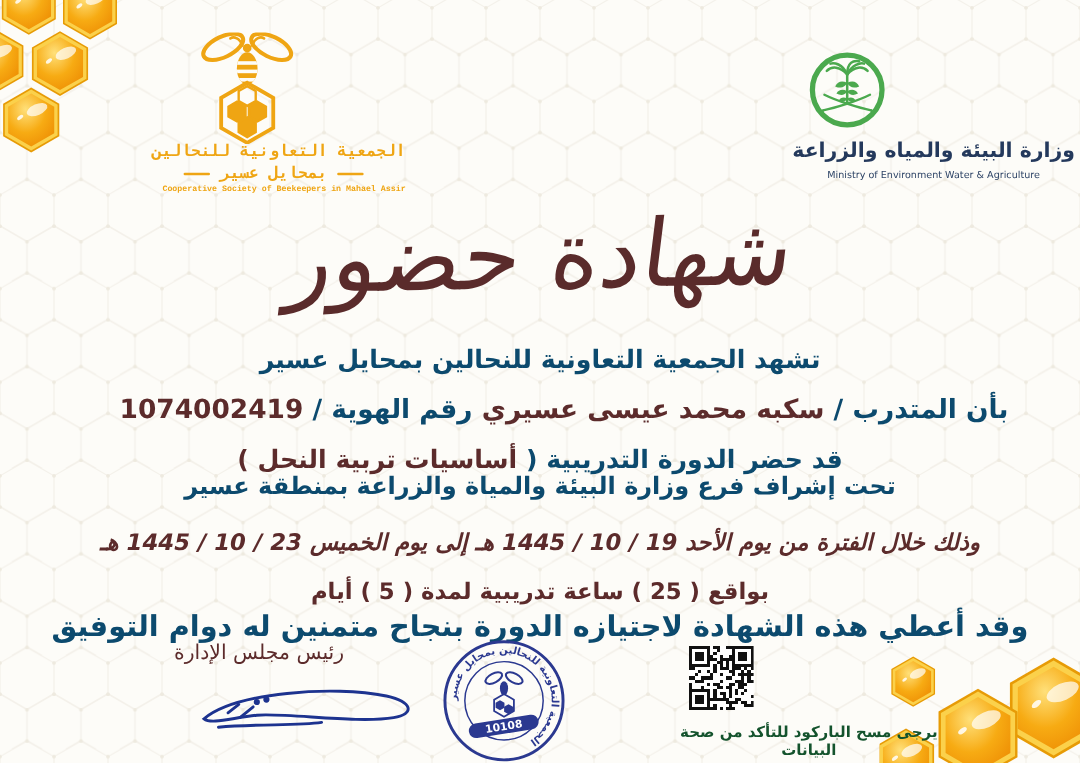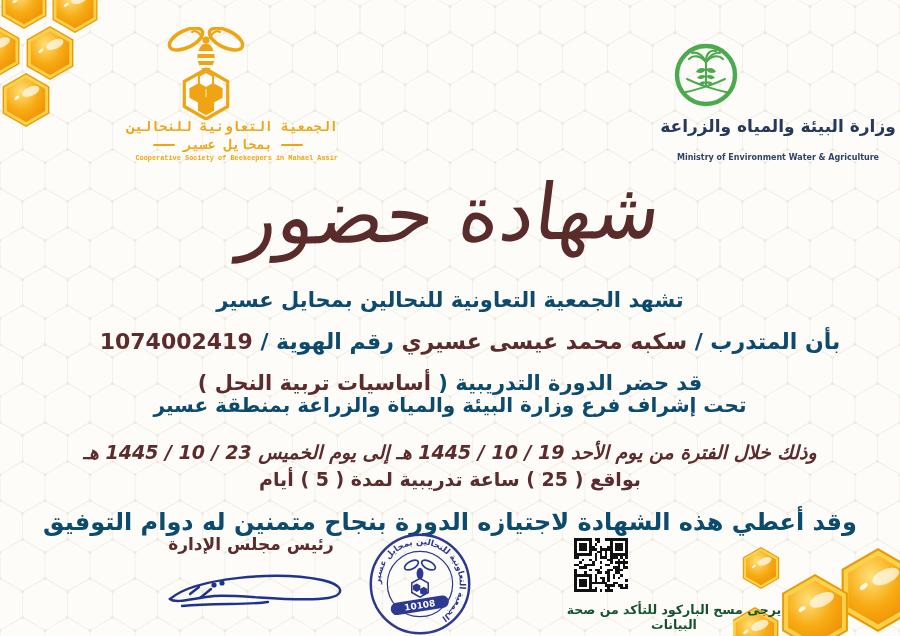--- a/index.html
+++ b/index.html
@@ -194,7 +194,7 @@
     </g>
   </svg>
   <div class="min-line navy" style="top:116px;font-size:17px;direction:rtl;">وزارة البيئة والمياه والزراعة</div>
-  <div class="min-line" style="top:141px;font-size:8px;color:#2E4466;font-weight:700;direction:ltr;margin-top:12px;">Ministry of Environment Water &amp; Agriculture</div>
+  <div class="min-line" style="top:141px;font-size:8px;color:#2E4466;font-weight:400;direction:ltr;">Ministry of Environment Water &amp; Agriculture</div>
 
   <div class="title-callig">شهادة حضور</div>
 

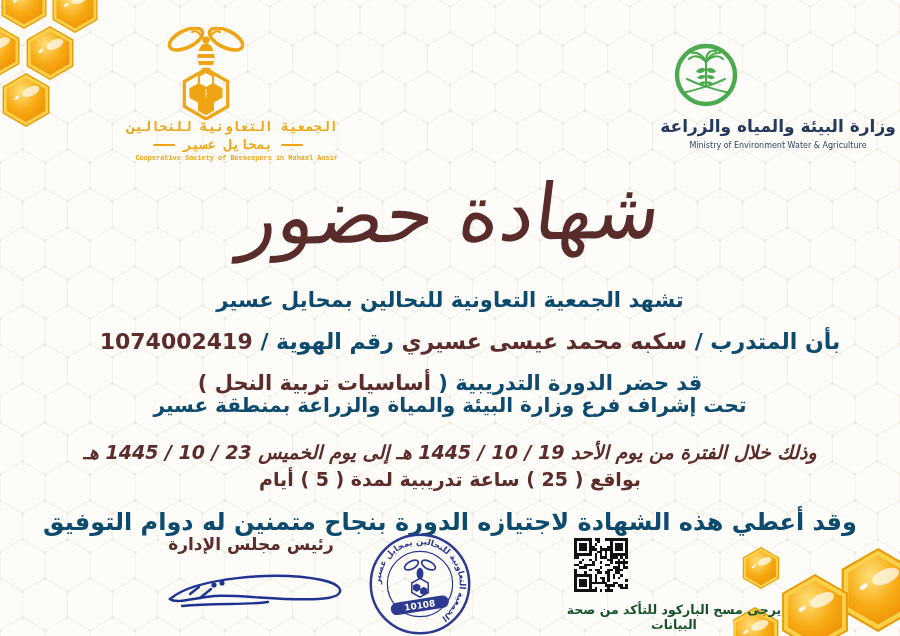--- a/index.html
+++ b/index.html
@@ -212,7 +212,7 @@
 
   <div class="l maroon" style="top:441px;font-size:19px;font-style:italic;">وذلك خلال الفترة من يوم الأحد 19 / 10 / 1445 هـ إلى يوم الخميس  23 / 10 / 1445 هـ</div>
 
-  <div class="l maroon" style="top:468px;font-size:19px;">بواقع ( 25 ) ساعة تدريبية لمدة ( 5 ) أيام</div>
+  <div class="l maroon" style="top:482px;font-size:19px;">بواقع ( 25 ) ساعة تدريبية لمدة ( 5 ) أيام</div>
 
   <div class="l orange" style="top:497px;font-size:24px;margin-top:10px;">وقد أعطي هذه الشهادة لاجتيازه الدورة بنجاح متمنين له دوام التوفيق</div>
 

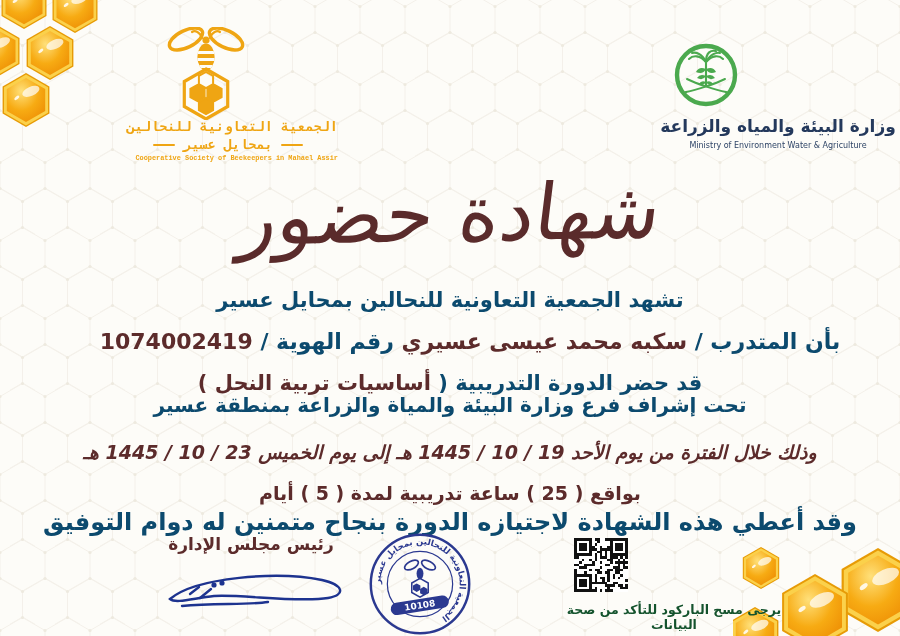--- a/index.html
+++ b/index.html
@@ -23,7 +23,7 @@
   .dashrow{display:flex;align-items:center;justify-content:center;gap:8px;}
   .dash{width:22px;height:2px;background:#EFA513;border-radius:1px;}
   .min-line{position:absolute;left:656px;width:244px;text-align:center;font-weight:700;}
-  .sig-caption{position:absolute;left:145px;width:212px;text-align:center;direction:rtl;font-weight:700;}
+  .sig-caption{position:absolute;left:145px;width:212px;text-align:left;direction:rtl;font-weight:400;}
   .qr-caption{position:absolute;left:558px;top:602px;width:232px;text-align:center;direction:rtl;
     font-weight:700;font-size:12.5px;color:#14532d;}
 </style>

